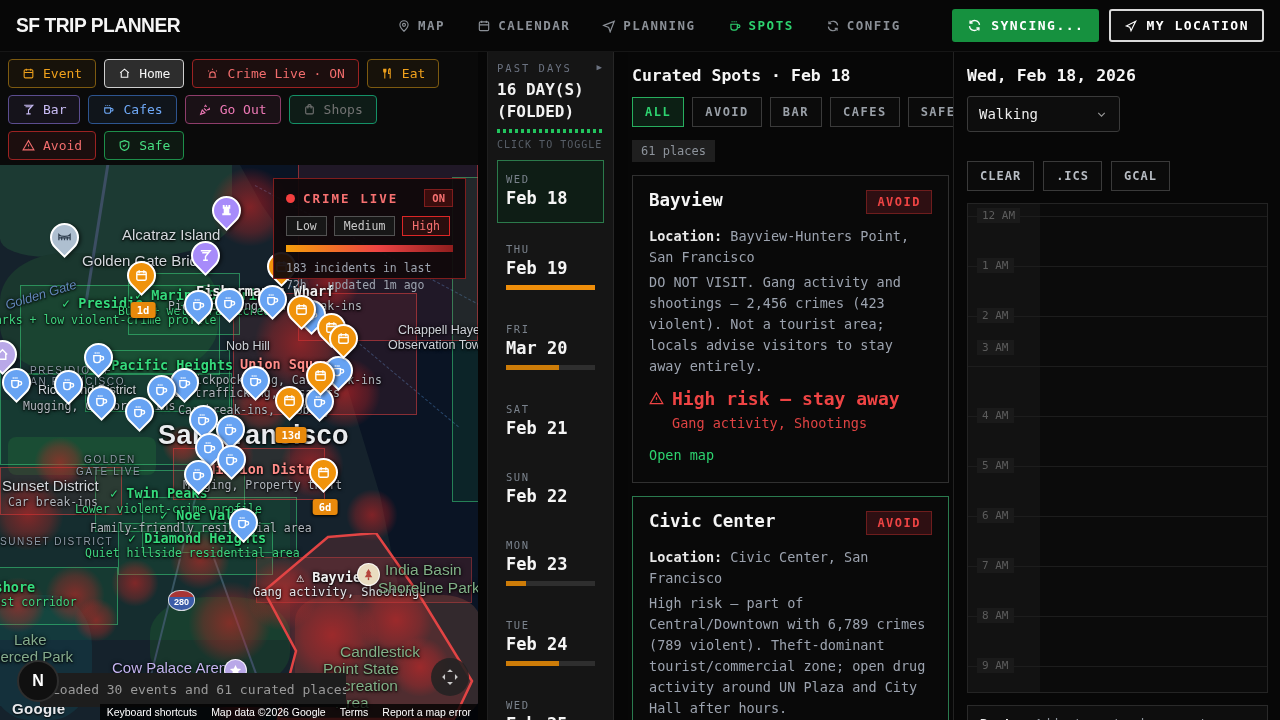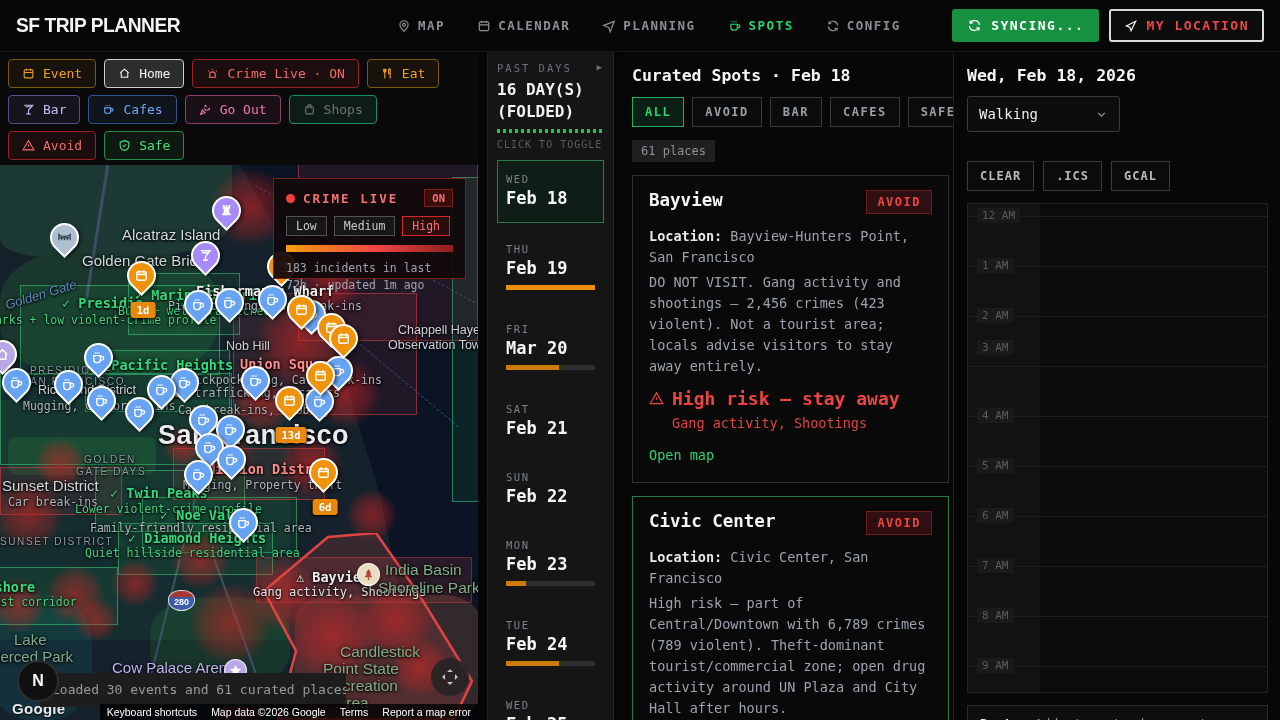--- a/index.html
+++ b/index.html
@@ -20,7 +20,7 @@
   #syncing-btn{display:flex;align-items:center;gap:9px;background:#16913f;border:none;border-radius:3px;
     color:#fff;font:bold 13px "DejaVu Sans Mono",monospace;letter-spacing:1.5px;padding:9px 15px;cursor:pointer}
   #mylocation-btn{display:flex;align-items:center;gap:8px;background:#0c0c0c;border:2px solid #d9d9d9;border-radius:3px;
-    color:#ef4444;font:bold 13px "DejaVu Sans Mono",monospace;letter-spacing:1.5px;padding:7px 13px;cursor:pointer}
+    color:#ffffff;font:bold 13px "DejaVu Sans Mono",monospace;letter-spacing:1.5px;padding:7px 13px;cursor:pointer}
 
   
   #filterbar{position:absolute;left:0;top:52px;width:478px;height:113px;background:#0a0a0a;

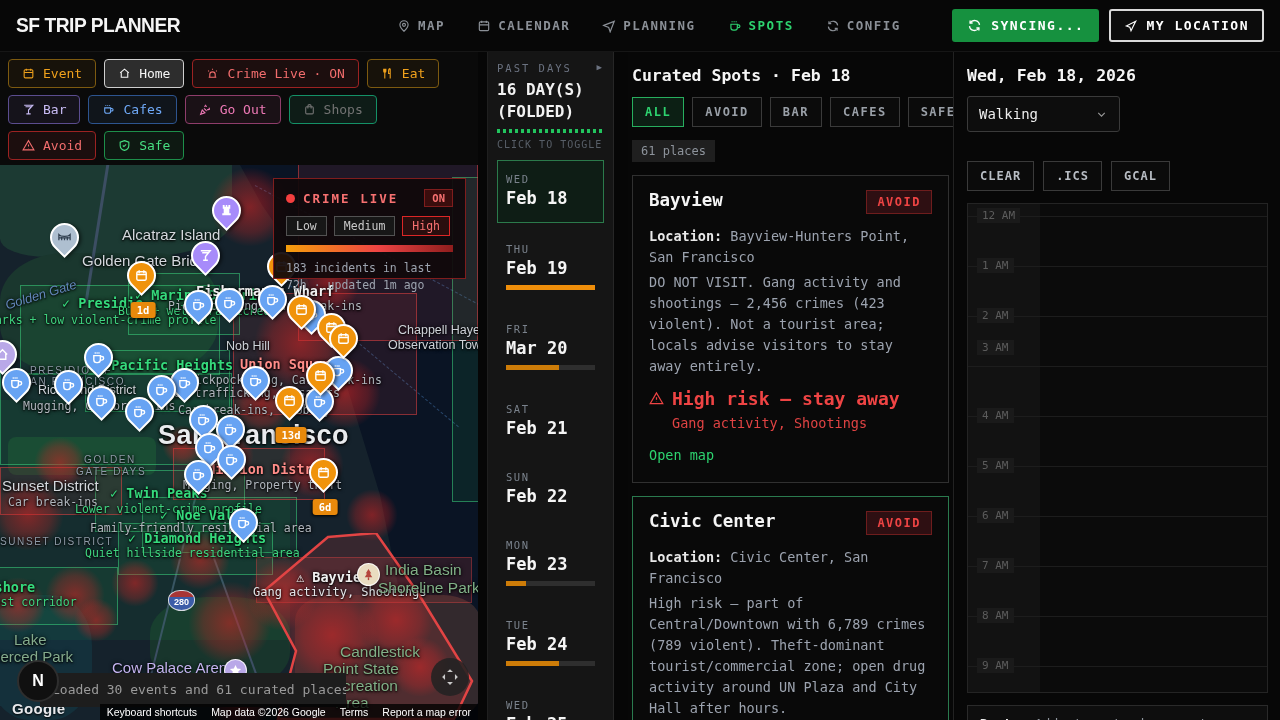--- a/index.html
+++ b/index.html
@@ -426,7 +426,7 @@
       <div class="ml mlabel gray-small" style="left: 178px; top: 238px;">Car break-ins, Robbery</div>
       <div class="ml mlabel city" style="left: 158px; top: 255px;">San Francisco</div>
       <div class="ml mlabel area-caps" style="left: 84px; top: 289px;">GOLDEN</div>
-      <div class="ml mlabel area-caps" style="left: 76px; top: 301px;">GATE DAYS</div>
+      <div class="ml mlabel area-caps" style="left: 76px; top: 301px;">GATE LIVE</div>
       <div class="ml mlabel poi" style="left: 2px; top: 312px;">Sunset District</div>
       <div class="ml mlabel gray-small" style="left: 8px; top: 330px;">Car break-ins</div>
       <div class="ml mlabel safe-big" style="left: 110px; top: 320px;">✓ Twin Peaks</div>

